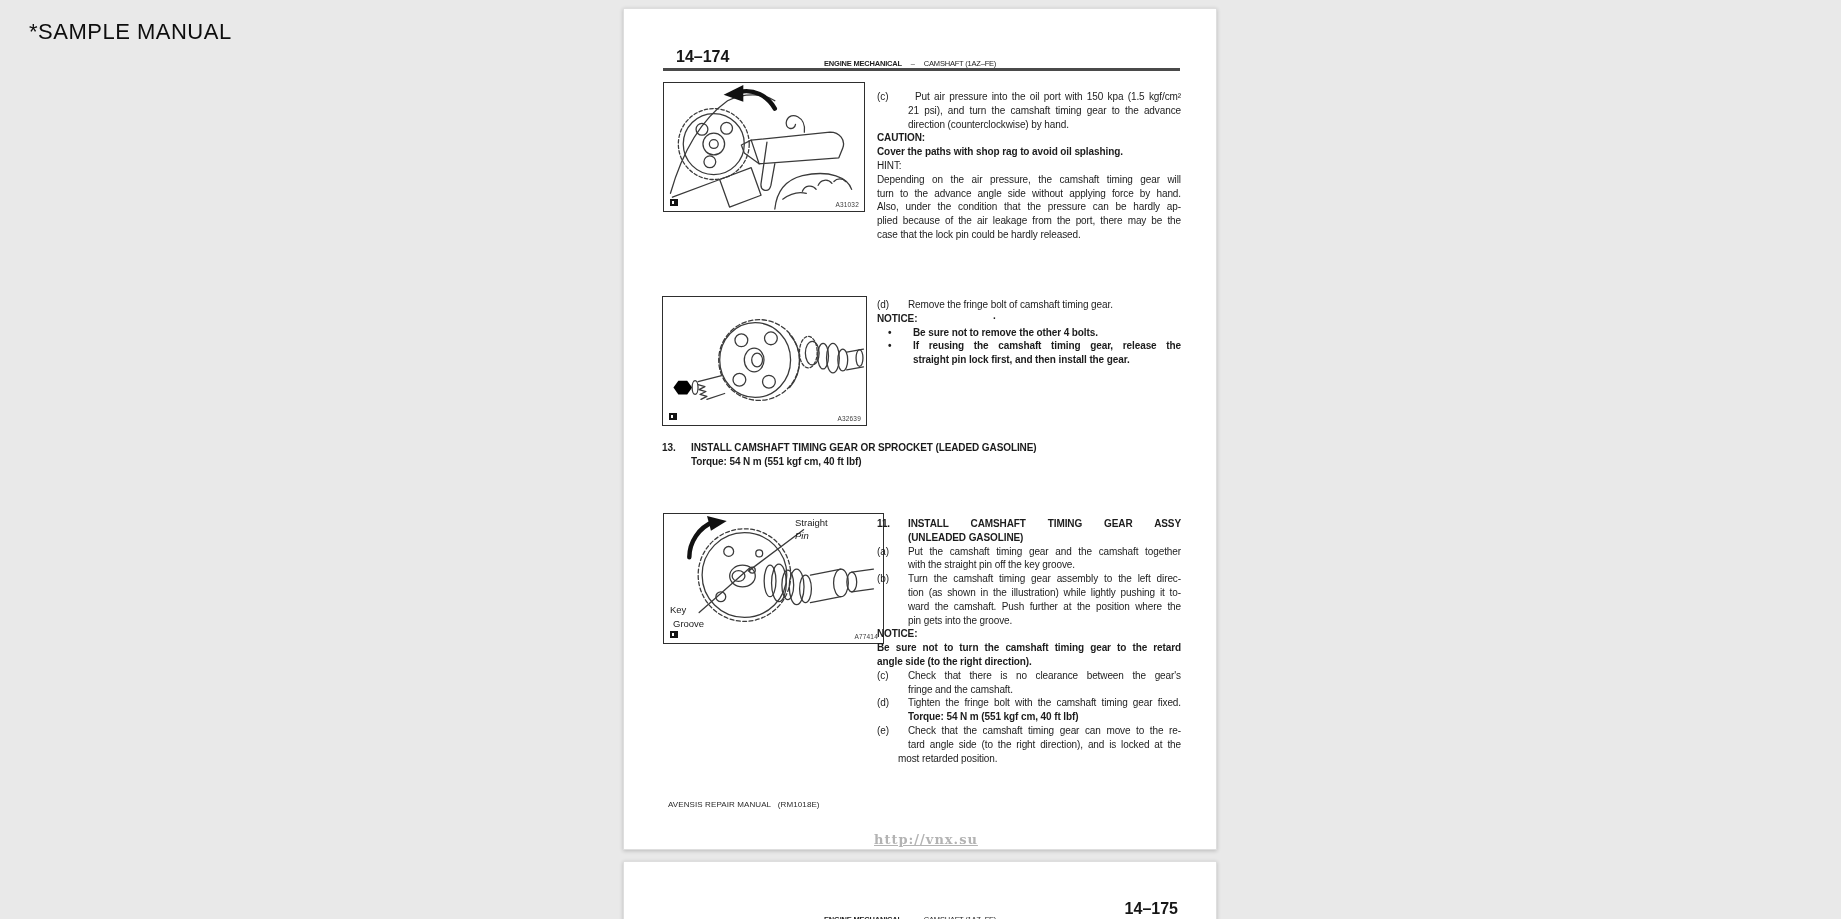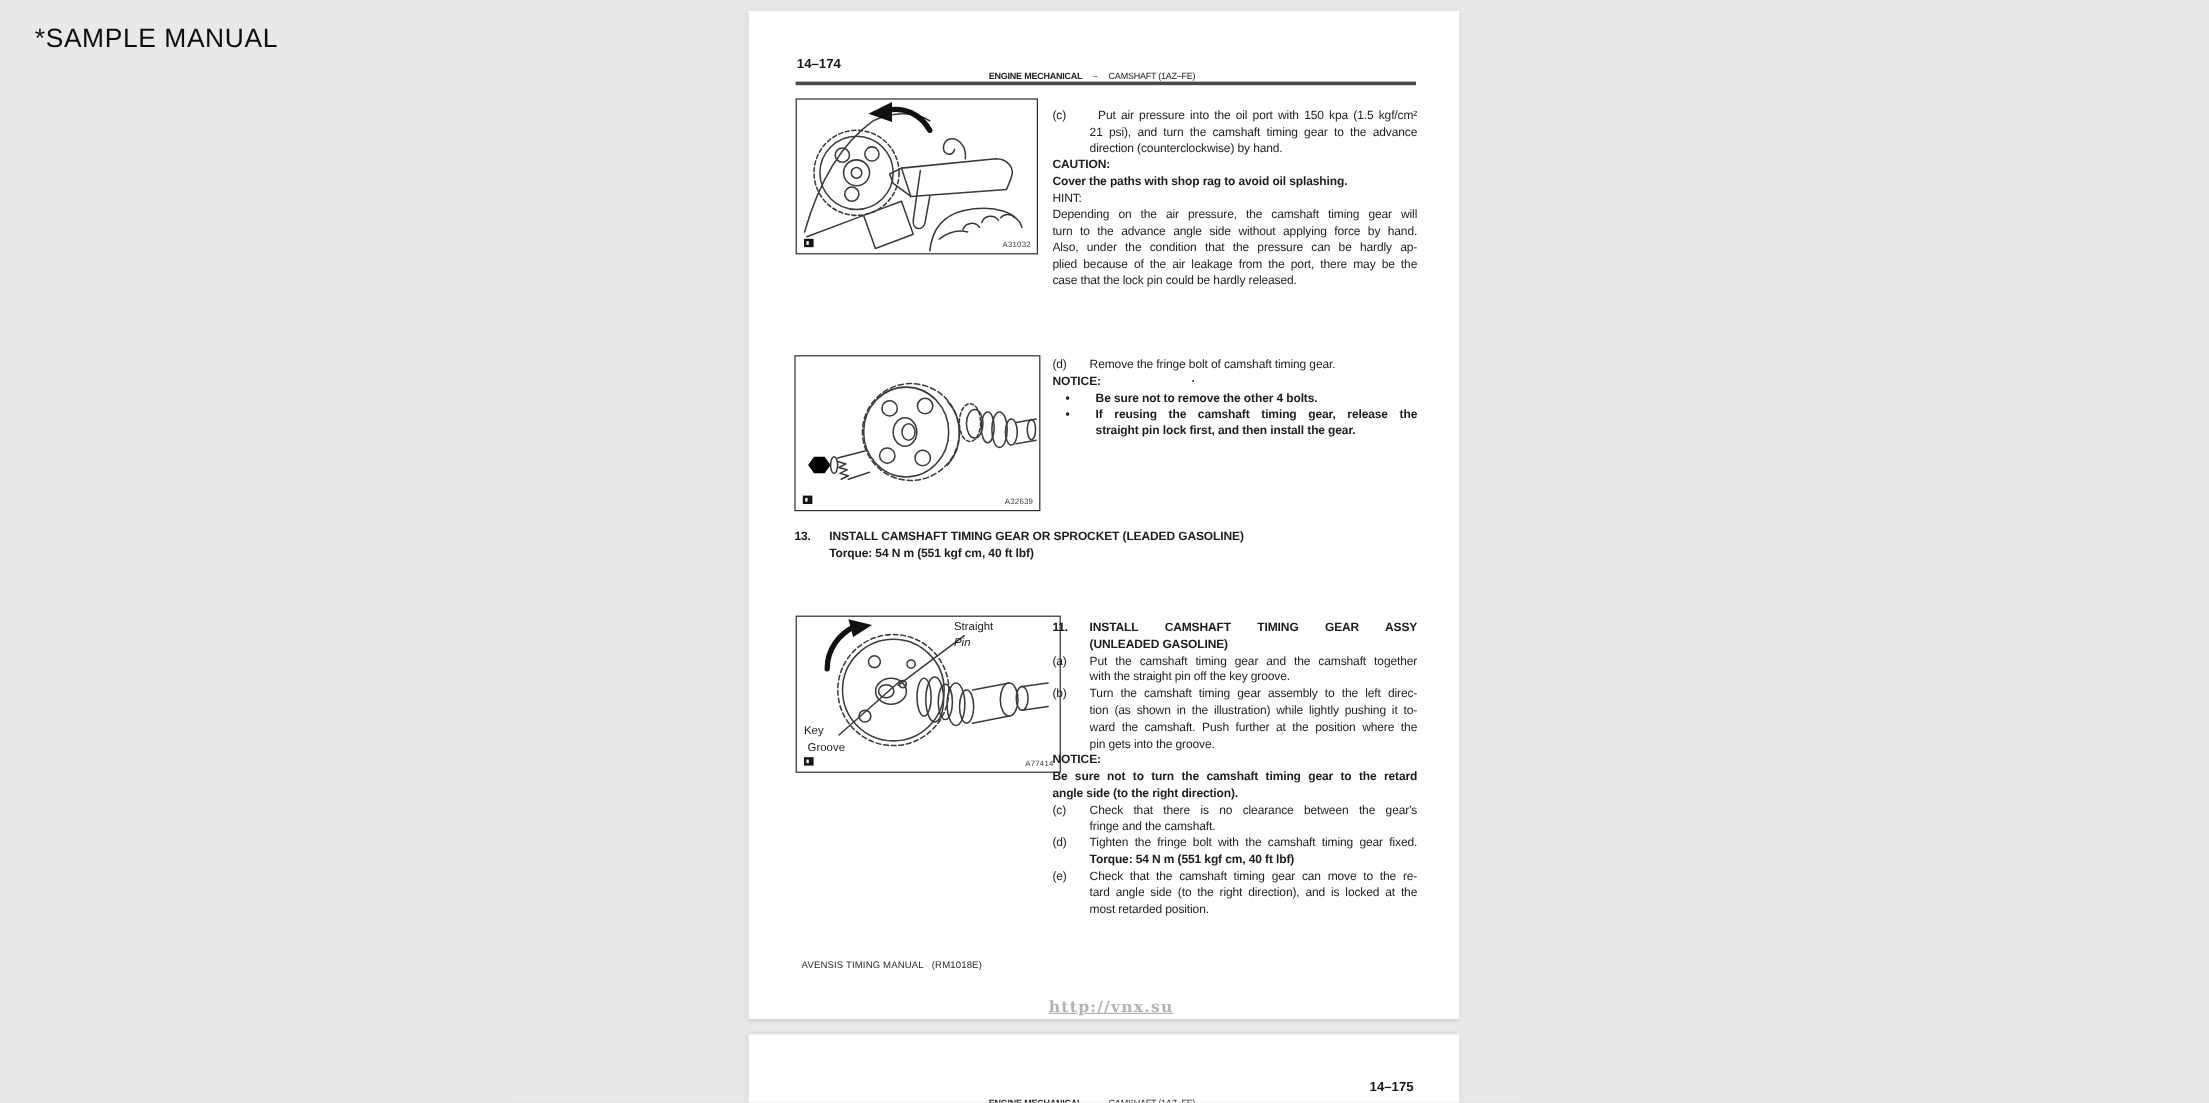--- a/index.html
+++ b/index.html
@@ -19,7 +19,7 @@
   }
   .page1 { top:8px;   height:842px; }
   .page2 { top:861px; height:220px; }
-  .pgnum { position:absolute; font-weight:bold; font-size:11px; color:#161616; }
+  .pgnum { position:absolute; font-weight:bold; font-size:16px; color:#161616;margin-left:12px; }
   .hdrline { position:absolute; font-size:7.5px; letter-spacing:-.2px; white-space:nowrap; color:#222; }
   .hdrline .sec { font-weight:bold; }
   .hdrline .dash { margin:0 9px; color:#444; }

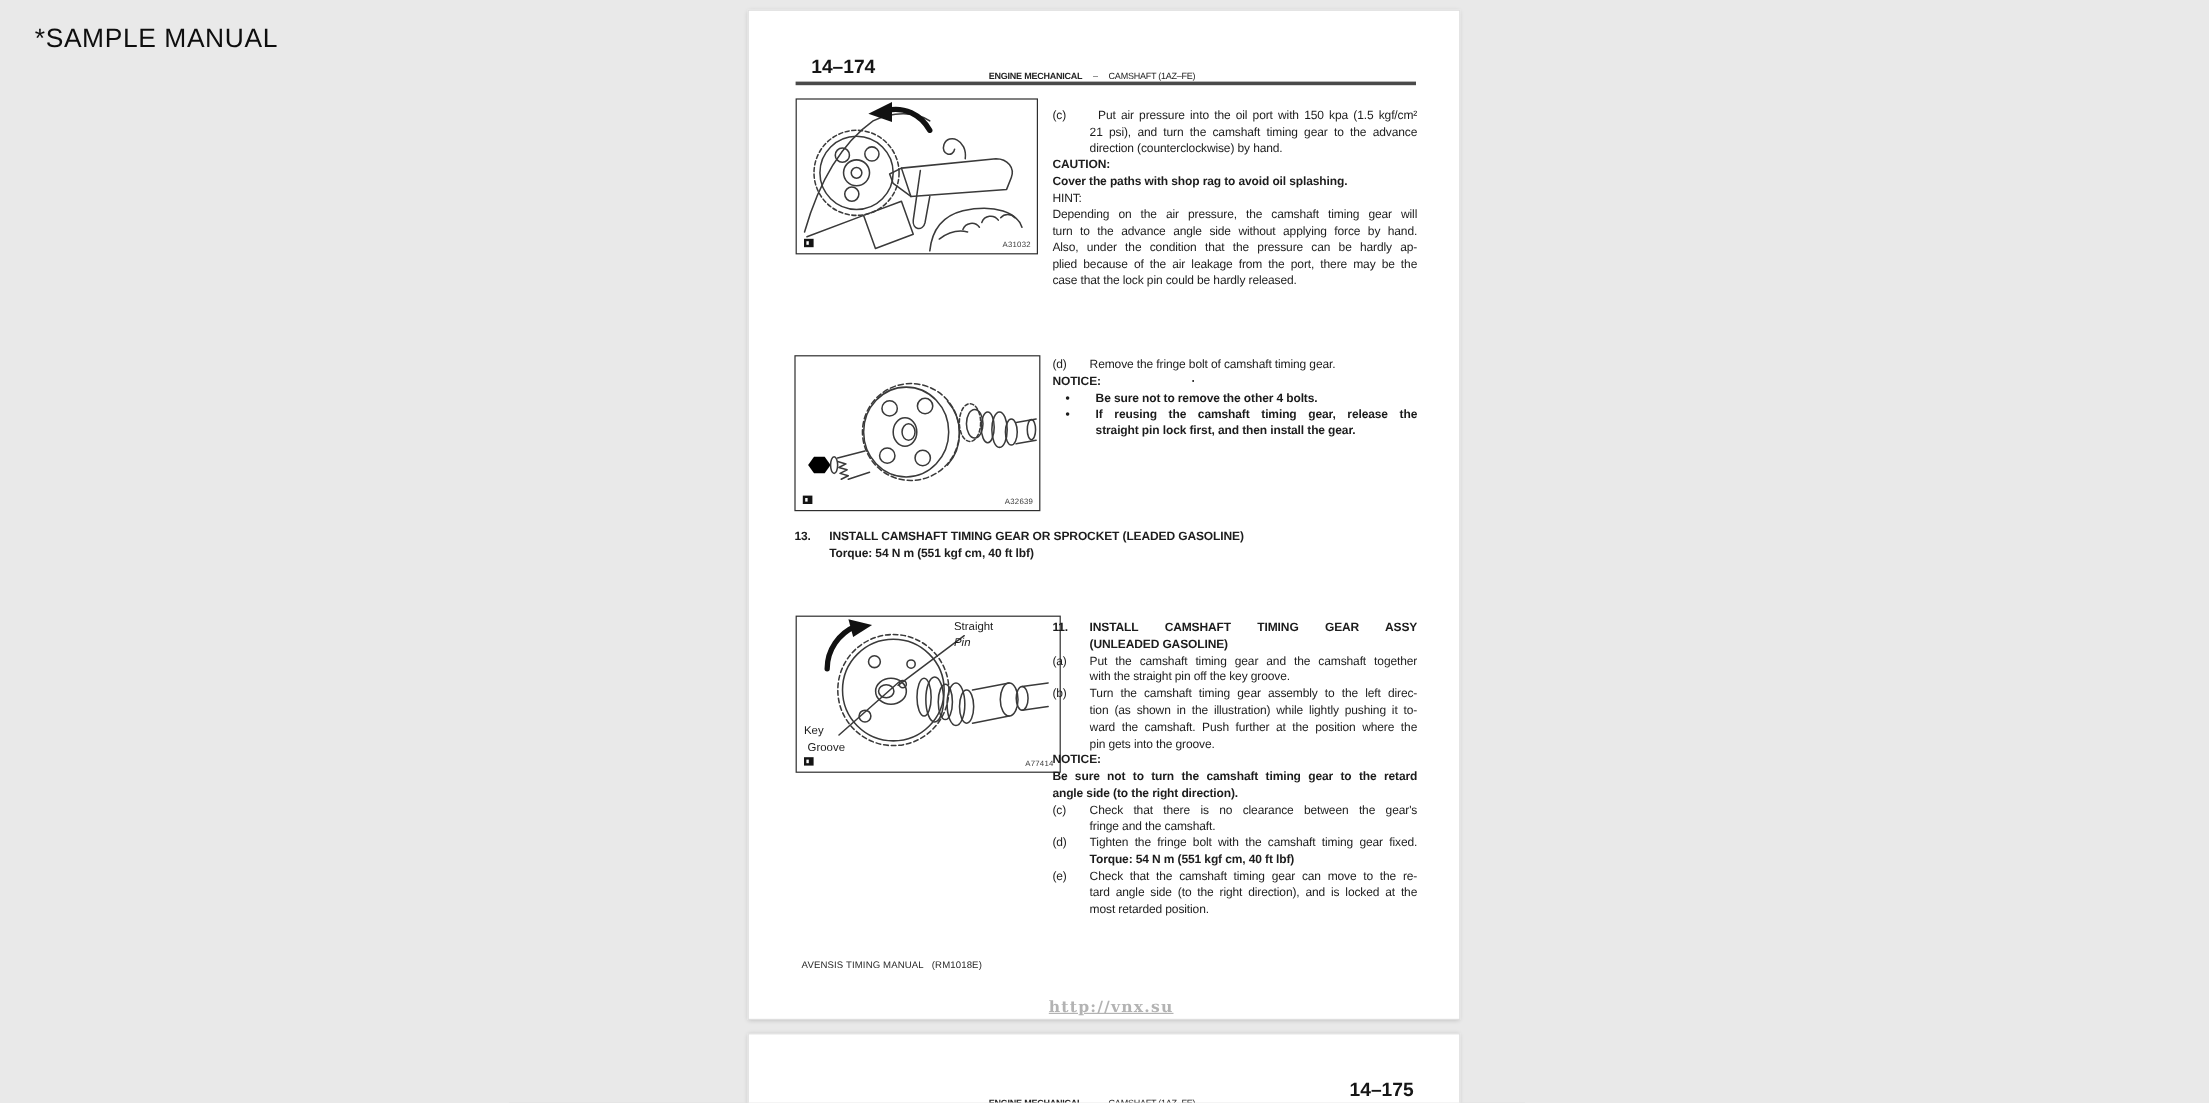--- a/index.html
+++ b/index.html
@@ -279,7 +279,7 @@
           <span class="tx" style="margin-left: 31px;">tard angle side (to the right direction), and is locked at the</span>
         </div>
         <div class="ln n">
-          <span class="tx" style="margin-left: 31px;">most retarded position.</span>
+          <span class="tx" style="margin-left: 21px;">most retarded position.</span>
         </div>
       </div>
 

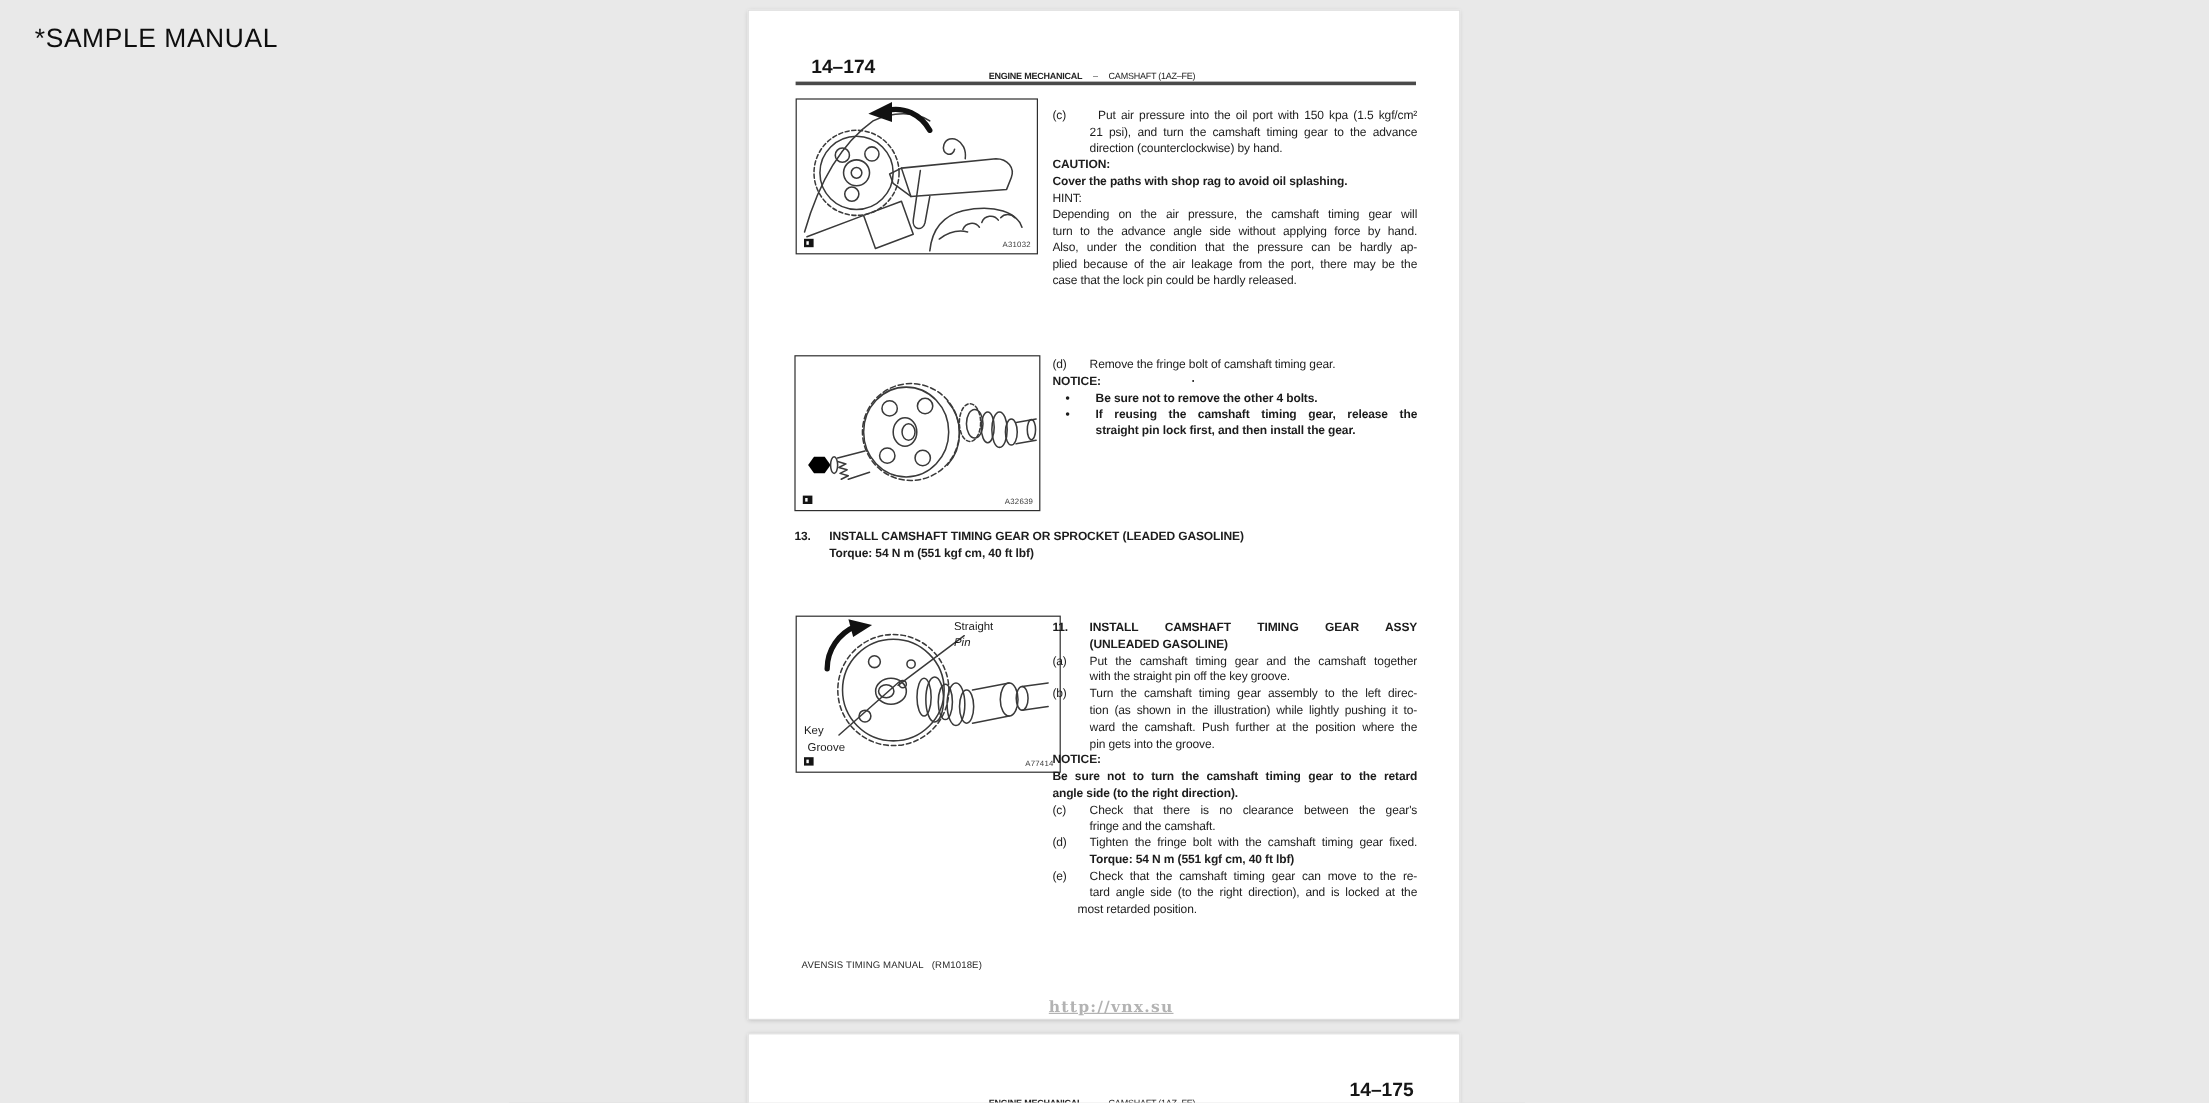--- a/index.html
+++ b/index.html
@@ -283,7 +283,7 @@
         </div>
       </div>
 
-    <div class="footer">AVENSIS TIMING MANUAL   (RM1018E)</div>
+    <div class="footer">AVENSIS REPAIR MANUAL   (RM1018E)</div>
     <div class="watermark">http://vnx.su</div>
   </div>
 

